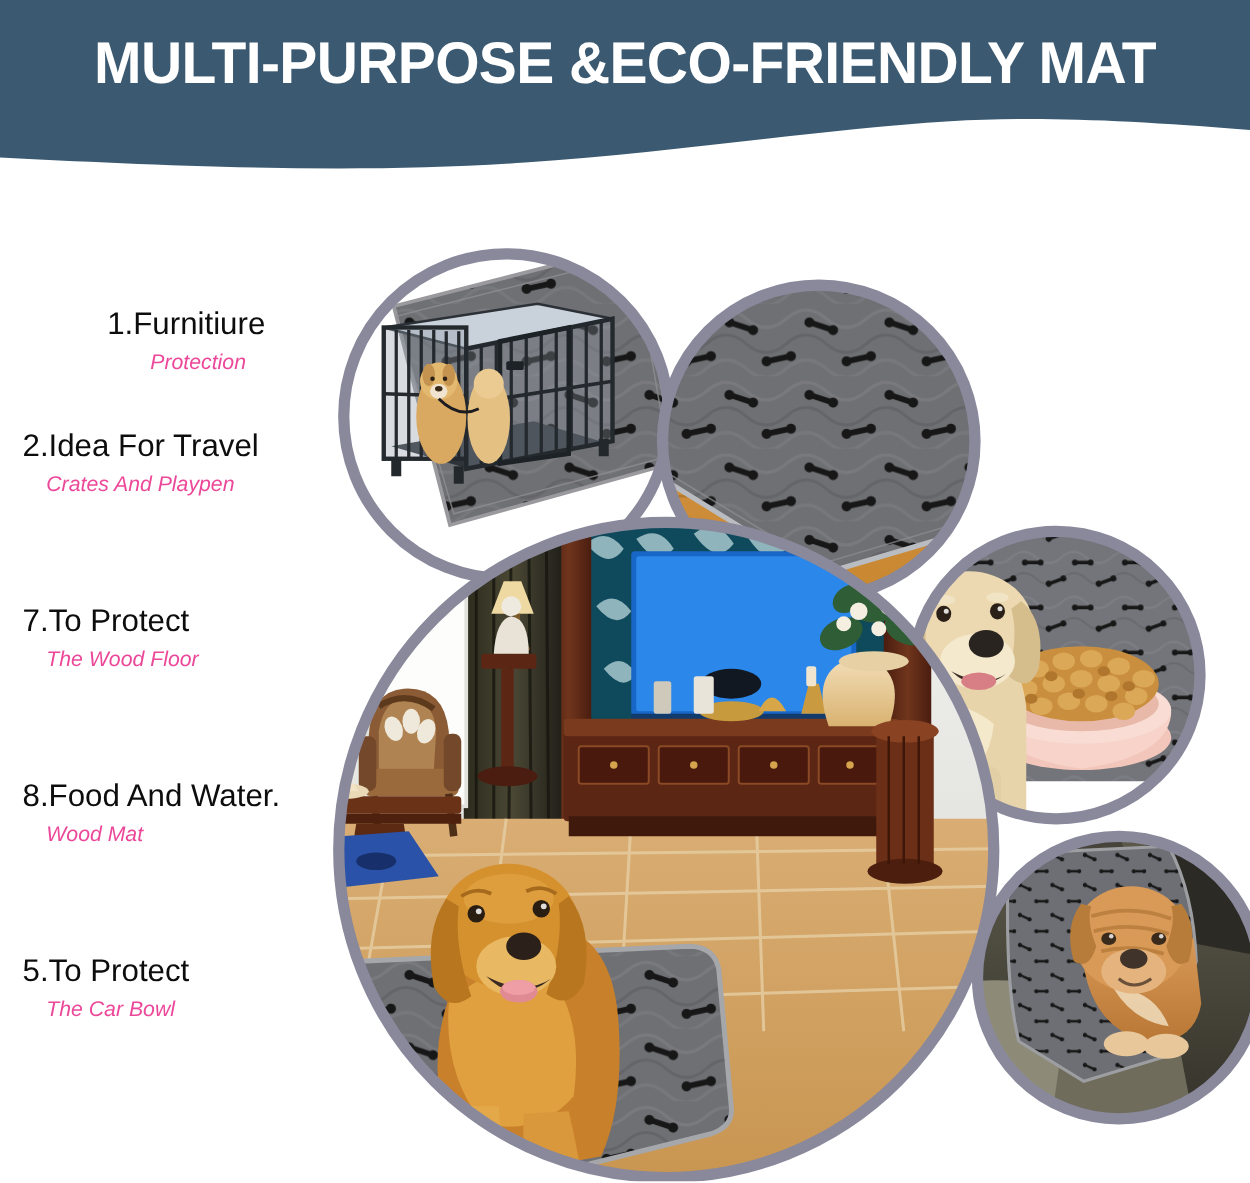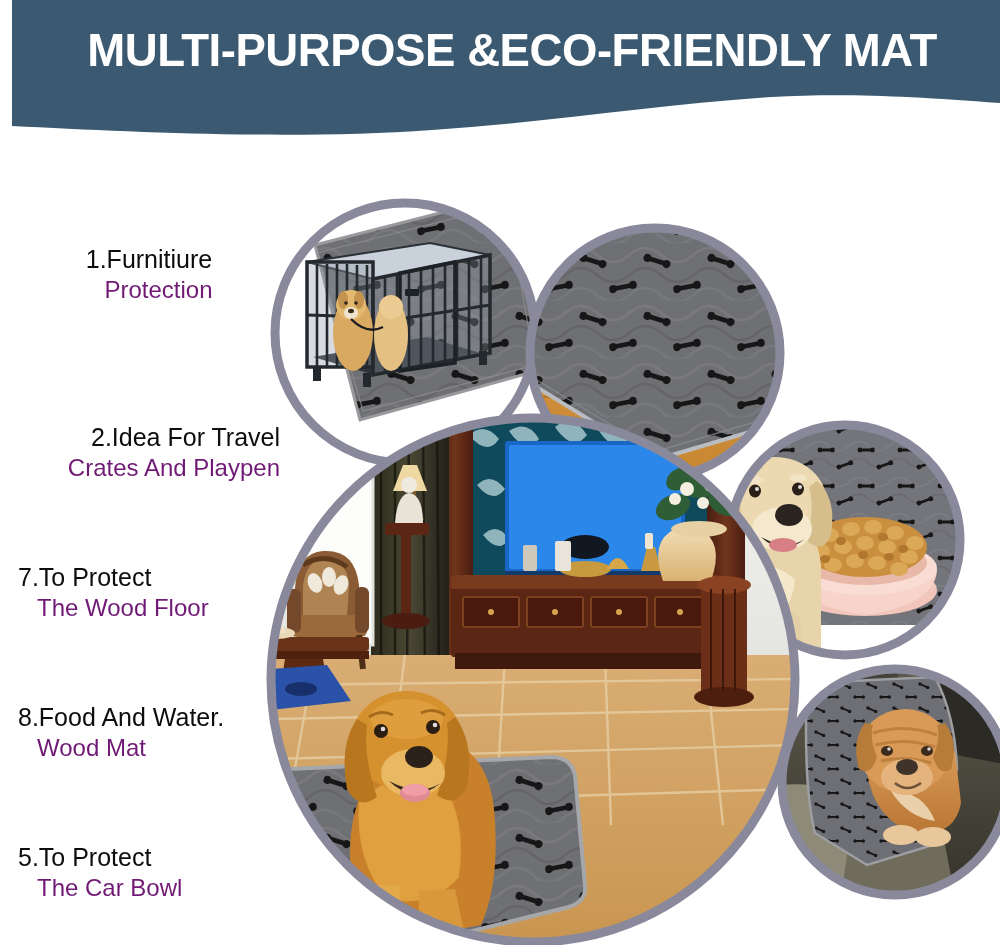--- a/index.html
+++ b/index.html
@@ -13,7 +13,7 @@
   #page{position:relative;width:1000px;height:946px;background:#fff;overflow:hidden;}
 
   
-  .header-wrap{position:absolute;left:12px;top:0;width:872px;height:140px;padding-left:24px;}
+  .header-wrap{position:absolute;left:0;top:0;width:872px;height:140px;padding-left:24px;}
   .header-svg{position:absolute;left:0;top:0;}
   .header-title{
     position:absolute;left:0;top:22px;width:1000px;

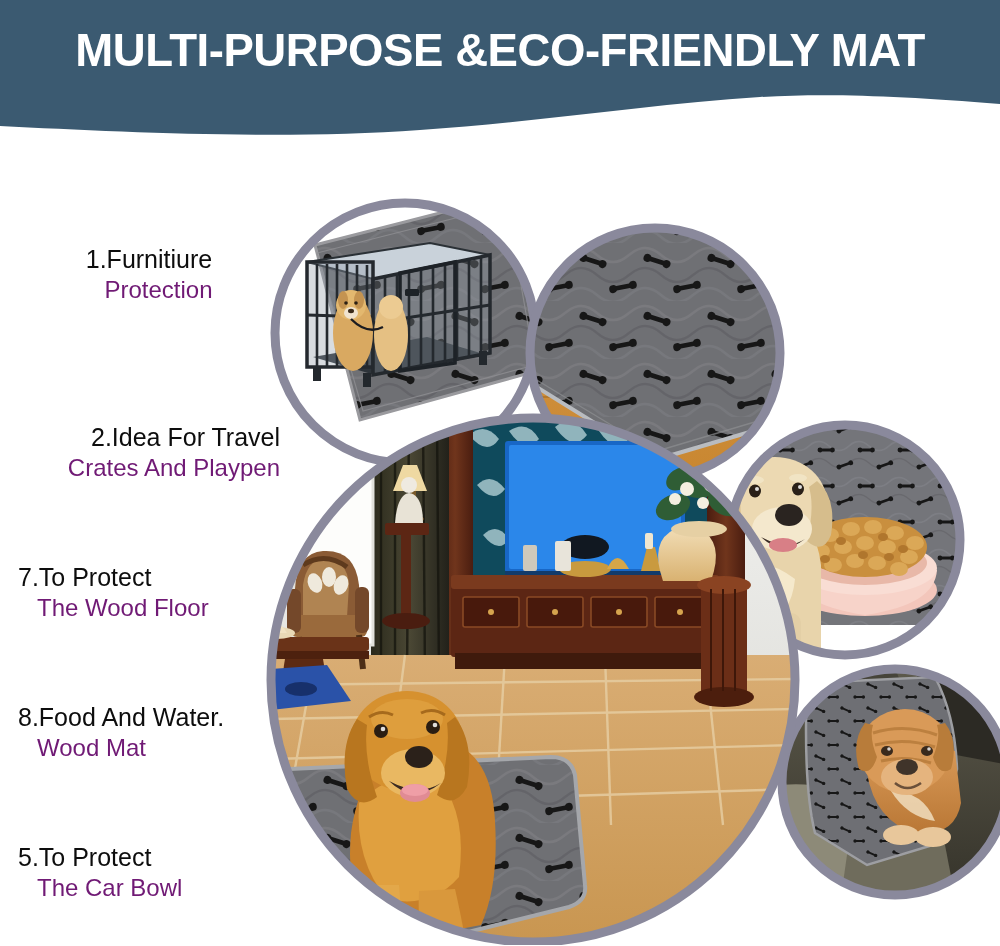--- a/index.html
+++ b/index.html
@@ -34,7 +34,7 @@
     font-size:25px;color:#0d0d0d;line-height:30px;white-space:nowrap;
   }
   .feature .l2{
-    font-size:24px;color:#701a75;line-height:32px;padding-left:19px;white-space:nowrap;
+    font-size:17px;color:#ec4899;line-height:32px;padding-left:19px;white-space:nowrap;font-style:italic;
   }
 
   

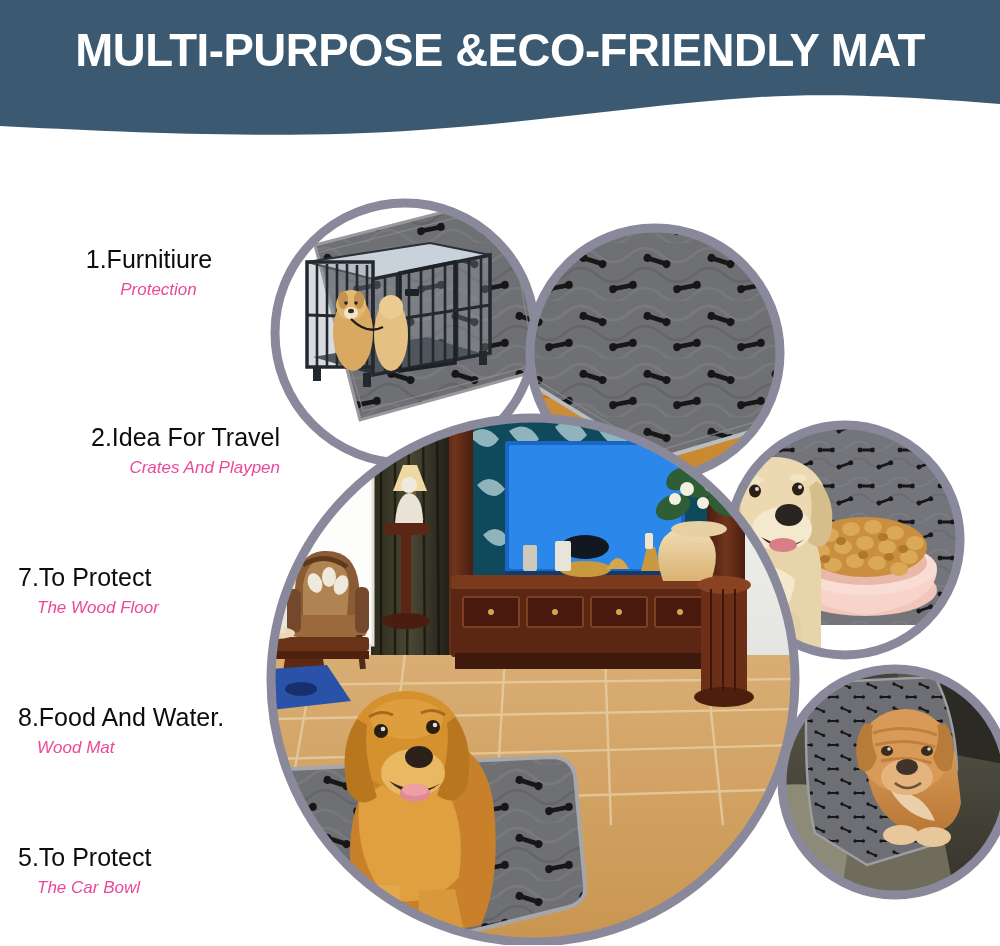--- a/index.html
+++ b/index.html
@@ -63,7 +63,7 @@
       <div class="l2">Protection</div>
     </div>
 
-    <div class="feature" style="margin-top:116px;text-align:right;">
+    <div class="feature" style="margin-top:36px;">
       <div class="l1">2.Idea For Travel</div>
       <div class="l2">Crates And Playpen</div>
     </div>

